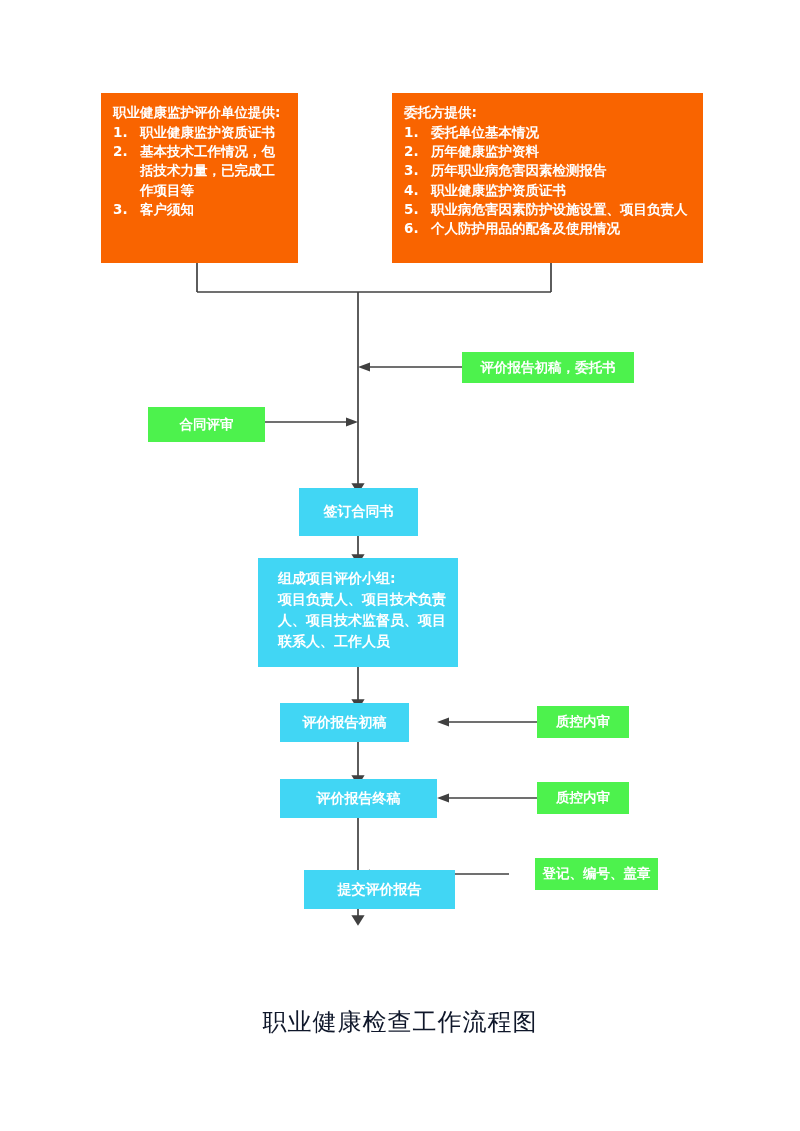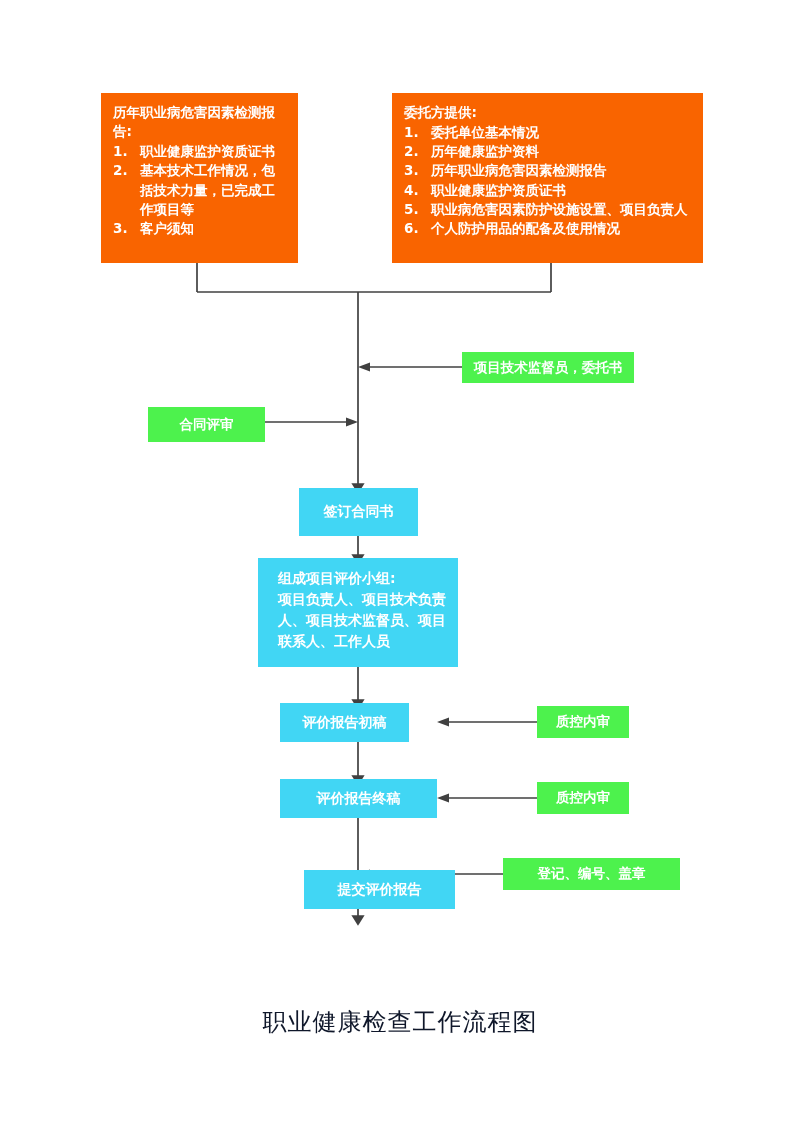--- a/index.html
+++ b/index.html
@@ -137,7 +137,7 @@
   </svg>
 
   <div class="box orange" style="left:101px; top:93px; width:197px; height:170px;">
-    <div class="hdr">历年职业病危害因素检测报告:</div>
+    <div class="hdr">职业健康监护评价单位提供:</div>
     <ul class="numlist">
       <li>
         <span class="num">1.</span>

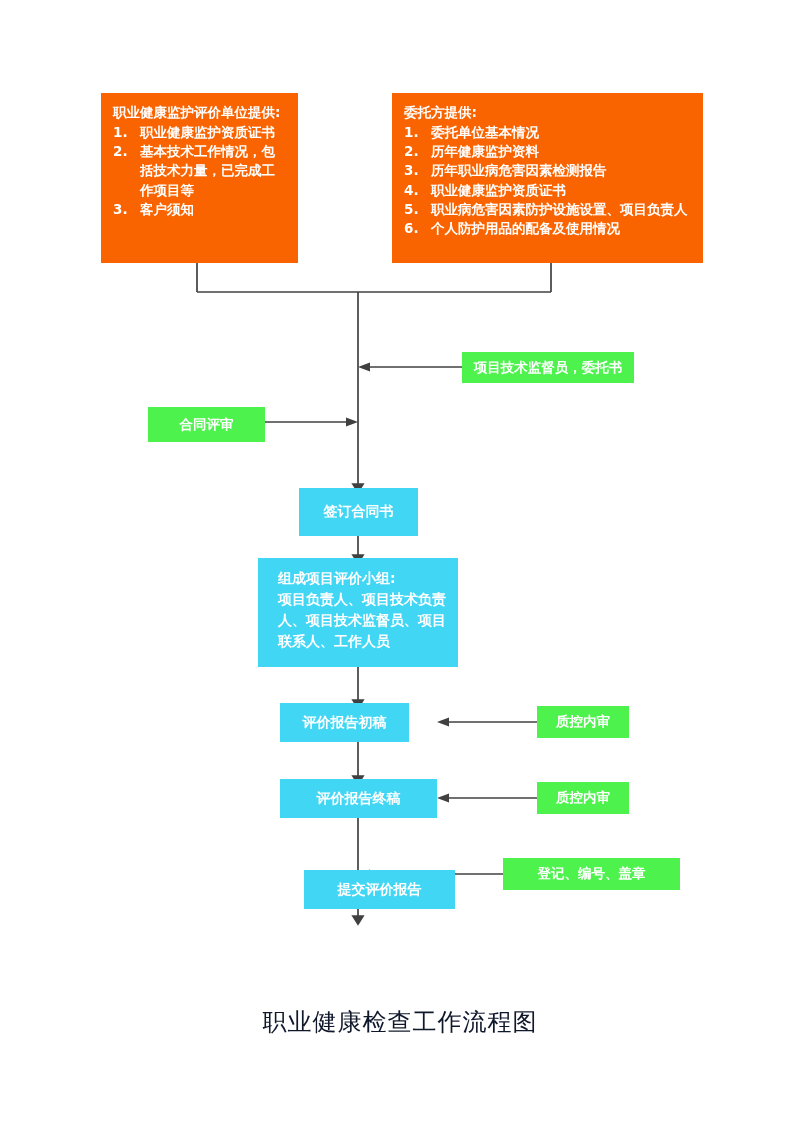--- a/index.html
+++ b/index.html
@@ -185,7 +185,7 @@
   </div>
 
   <div class="box green" style="left:462px; top:352px; width:172px; height:31px;">
-    <span>项目技术监督员，委托书</span>
+    <span>评价报告初稿，委托书</span>
   </div>
 
   <div class="box green" style="left:148px; top:407px; width:117px; height:35px;">

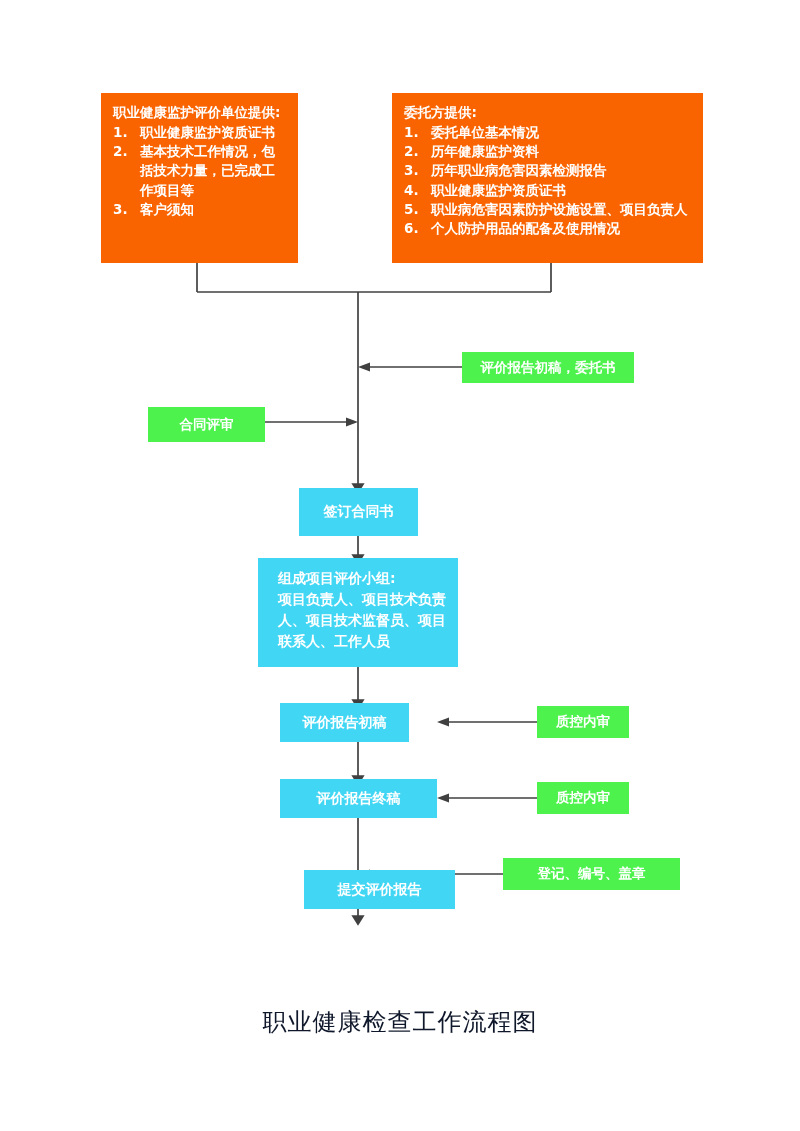--- a/index.html
+++ b/index.html
@@ -200,7 +200,7 @@
     <span>质控内审</span>
   </div>
 
-  <div class="box green" style="left:503px; top:858px; width:177px; height:32px;">
+  <div class="box green" style="left:535px; top:858px; width:123px; height:32px;">
     <span>登记、编号、盖章</span>
   </div>
 

